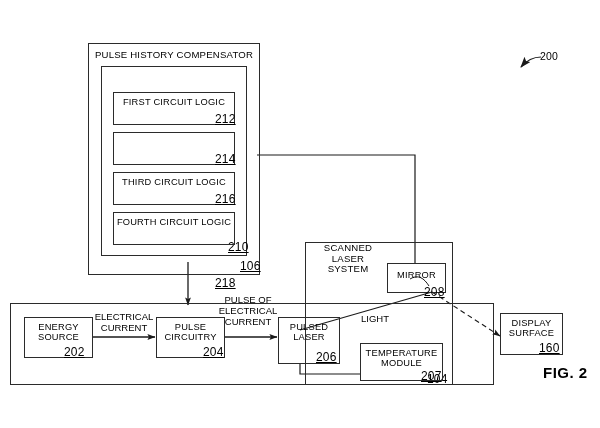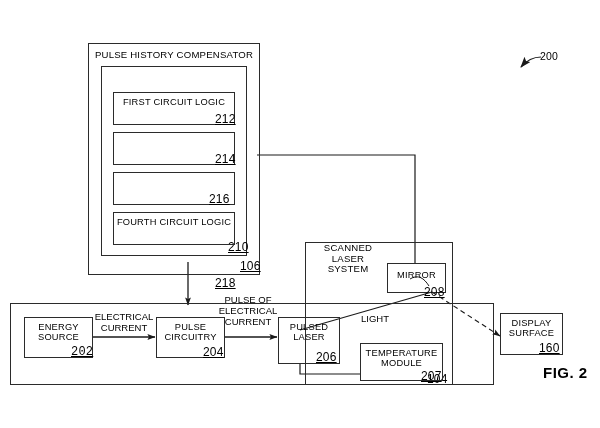--- a/index.html
+++ b/index.html
@@ -121,6 +121,7 @@
   <div class="ref" style="left:215px; top:152px;">214</div>
 
   <div class="box" style="left:113px; top:172px; width:122px; height:33px;"></div>
+  <div class="lbl t9" style="left:113px; top:177px; width:122px;">THIRD CIRCUIT LOGIC</div>
   <div class="ref" style="left:209px; top:192px;">216</div>
 
   <div class="box" style="left:113px; top:212px; width:122px; height:33px;"></div>

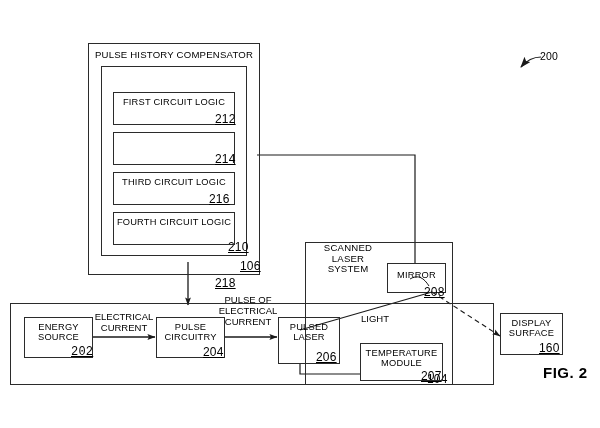--- a/index.html
+++ b/index.html
@@ -122,7 +122,7 @@
 
   <div class="box" style="left:113px; top:172px; width:122px; height:33px;"></div>
   <div class="lbl t9" style="left:113px; top:177px; width:122px;">THIRD CIRCUIT LOGIC</div>
-  <div class="ref" style="left:209px; top:192px;">216</div>
+  <div class="ref" style="left:215px; top:192px;">216</div>
 
   <div class="box" style="left:113px; top:212px; width:122px; height:33px;"></div>
   <div class="lbl t9" style="left:113px; top:217px; width:122px;">FOURTH CIRCUIT LOGIC</div>

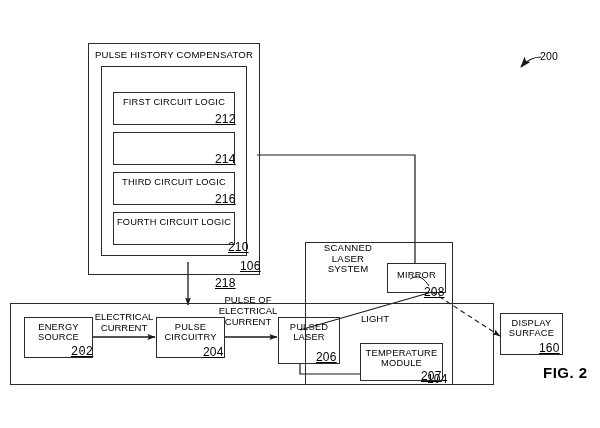--- a/index.html
+++ b/index.html
@@ -146,7 +146,7 @@
   <div class="box" style="left:24px; top:317px; width:69px; height:41px;"></div>
   <div class="lbl t9" style="left:24px; top:322px; width:69px;">ENERGY
 SOURCE</div>
-  <div class="ref" style="left:71px; top:345px;font-family:Liberation Mono, monospace;">202</div>
+  <div class="ref" style="left:64px; top:345px;">202</div>
 
   <div class="box" style="left:156px; top:317px; width:69px; height:41px;"></div>
   <div class="lbl t9" style="left:156px; top:322px; width:69px;">PULSE

